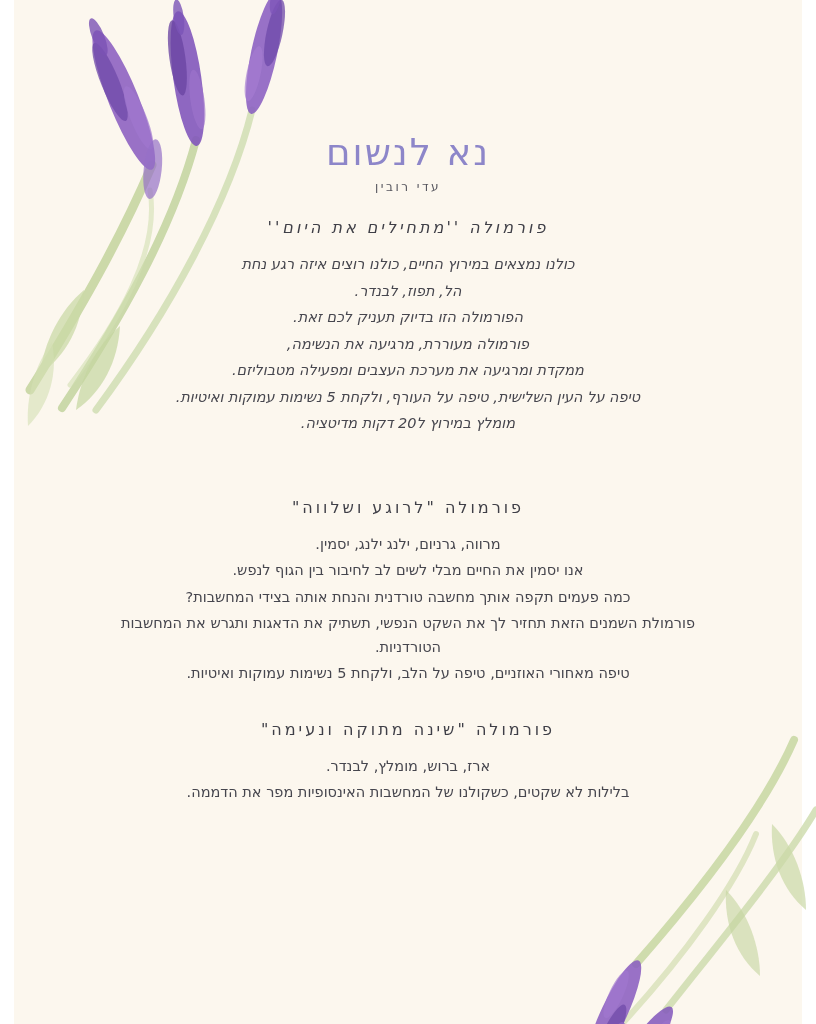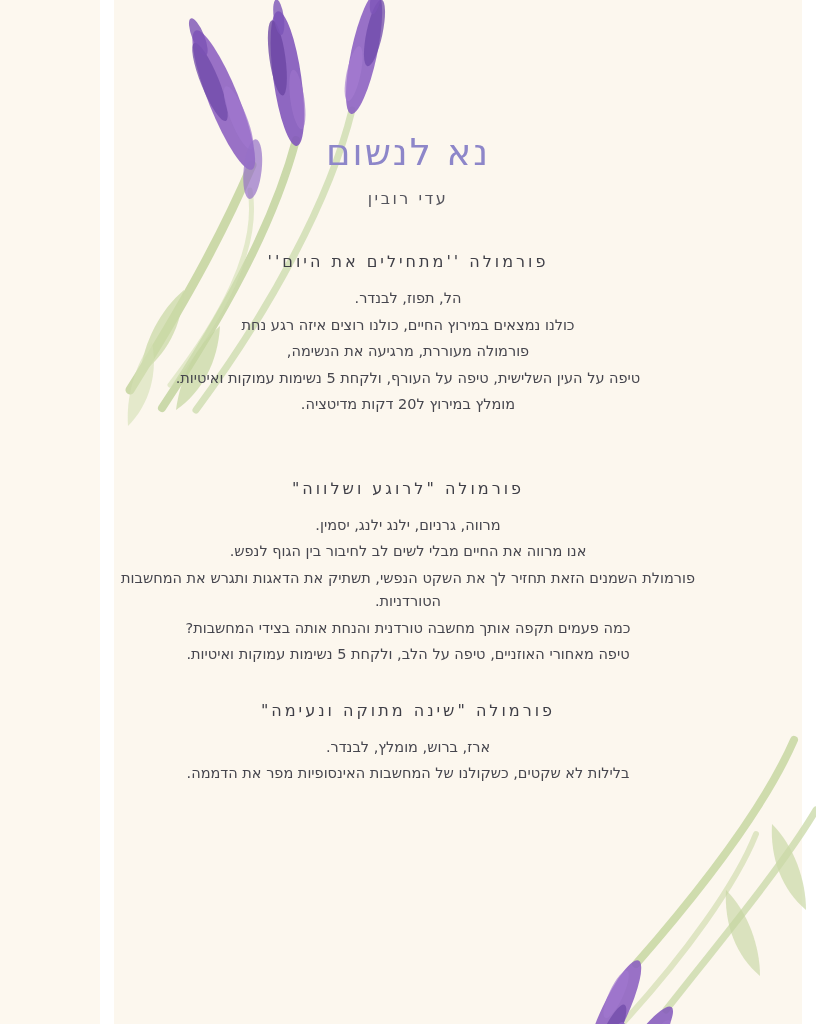--- a/index.html
+++ b/index.html
@@ -15,7 +15,7 @@
   }
   #page {
     position: relative;
-    width: 716px;
+    width: 816px;
     height: 1024px;
     background: #fcf7ee;
     overflow: hidden;

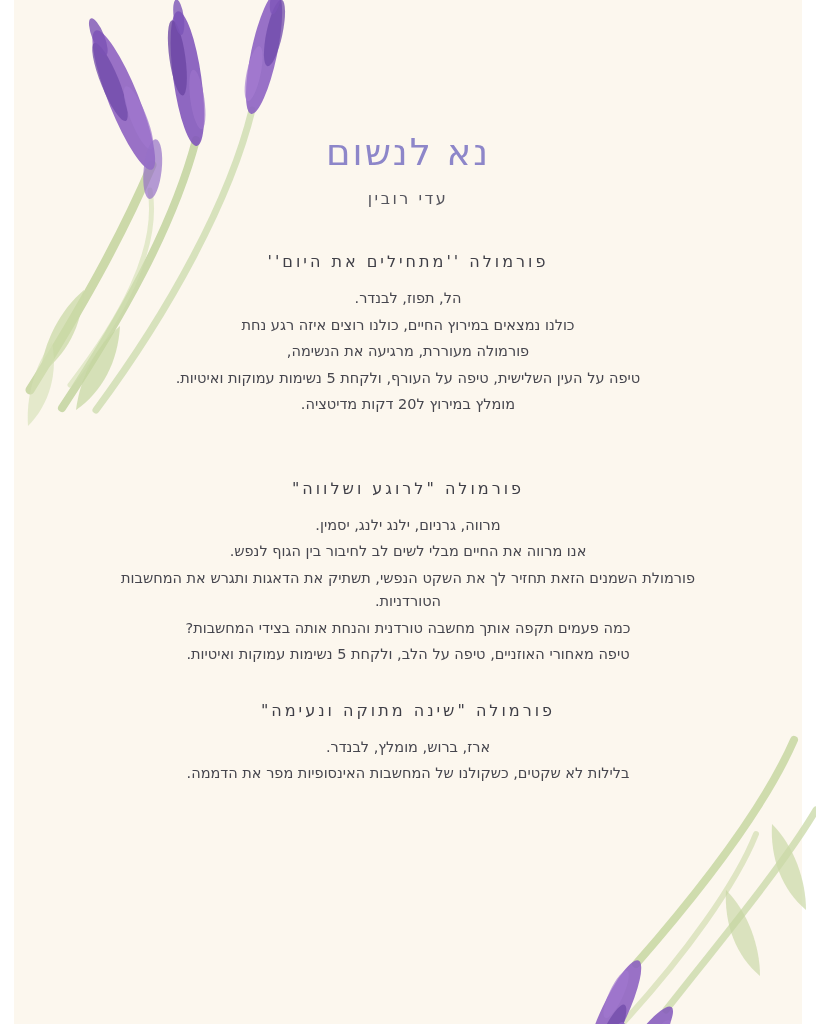--- a/index.html
+++ b/index.html
@@ -68,8 +68,8 @@
     line-height: 1.25;
   }
   .doc-author {
-    margin: 13px 0 0 0;
-    font-size: 16px;
+    margin: 4px 0 0 0;
+    font-size: 12px;
     letter-spacing: 2.5px;
     color: #55555d;
   }

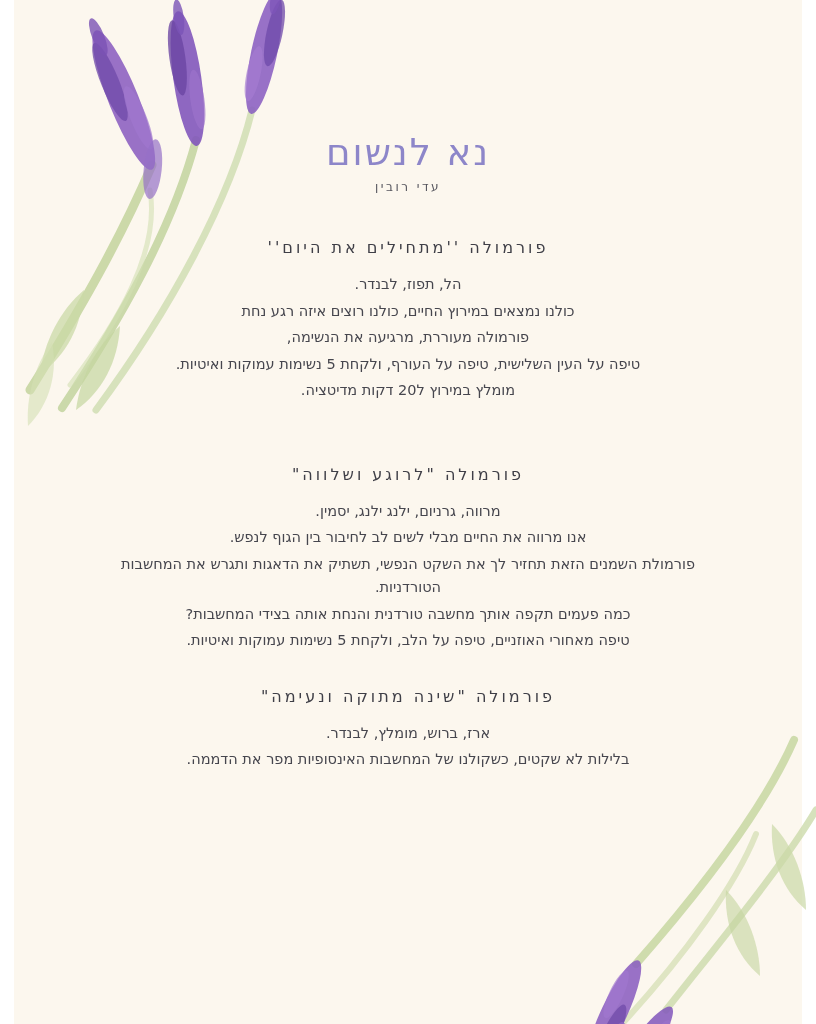--- a/index.html
+++ b/index.html
@@ -88,7 +88,7 @@
     line-height: 1.62;
     color: #46464e;
   }
-  .section:nth-of-type(2) { margin-top: 44px; }
+  .section:nth-of-type(2) { margin-top: 24px; font-style: italic; }
   .section:nth-of-type(3) { margin-top: 62px; }
   .section:nth-of-type(1) { margin-top: 40px; }
 </style>

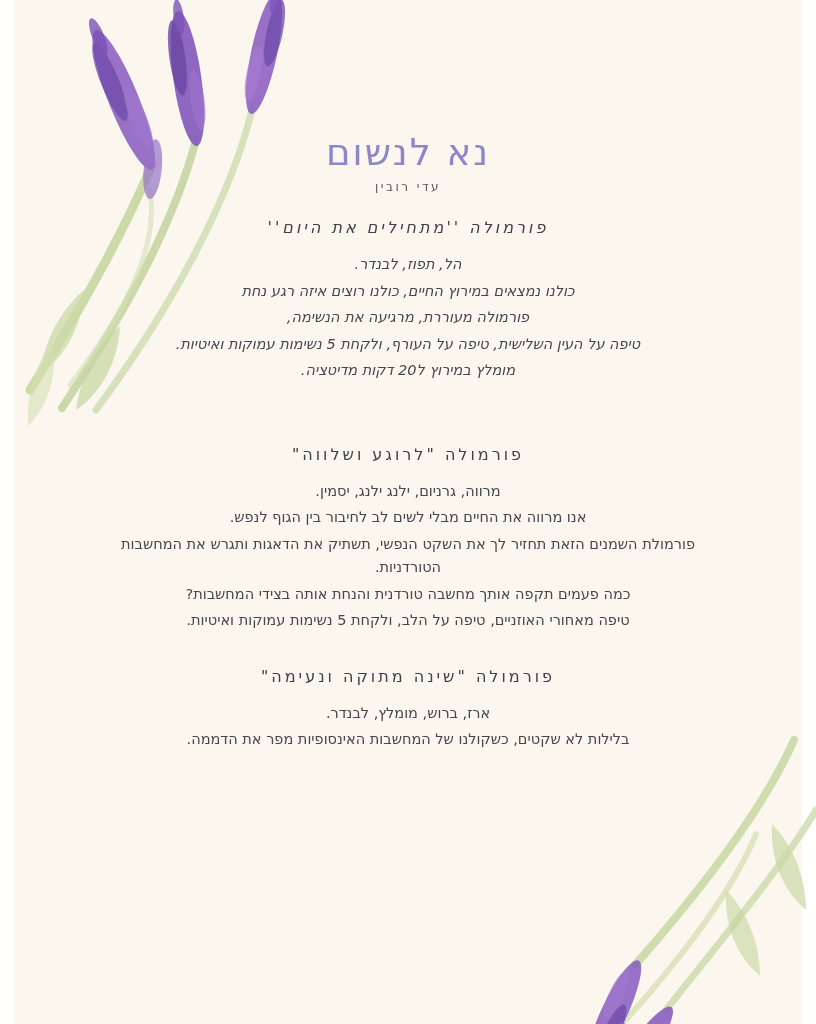--- a/index.html
+++ b/index.html
@@ -179,8 +179,8 @@
     <div class="section">
       <h2 class="section-title">פורמולה ''מתחילים את היום''</h2>
       <div class="section-body">
+        <p>כולנו נמצאים במירוץ החיים, כולנו רוצים איזה רגע נחת</p>
         <p>הל, תפוז, לבנדר.</p>
-        <p>כולנו נמצאים במירוץ החיים, כולנו רוצים איזה רגע נחת</p>
         <p>פורמולה מעוררת, מרגיעה את הנשימה,</p>
         <p>טיפה על העין השלישית, טיפה על העורף, ולקחת 5 נשימות עמוקות ואיטיות.</p>
         <p>מומלץ במירוץ ל20 דקות מדיטציה.</p>

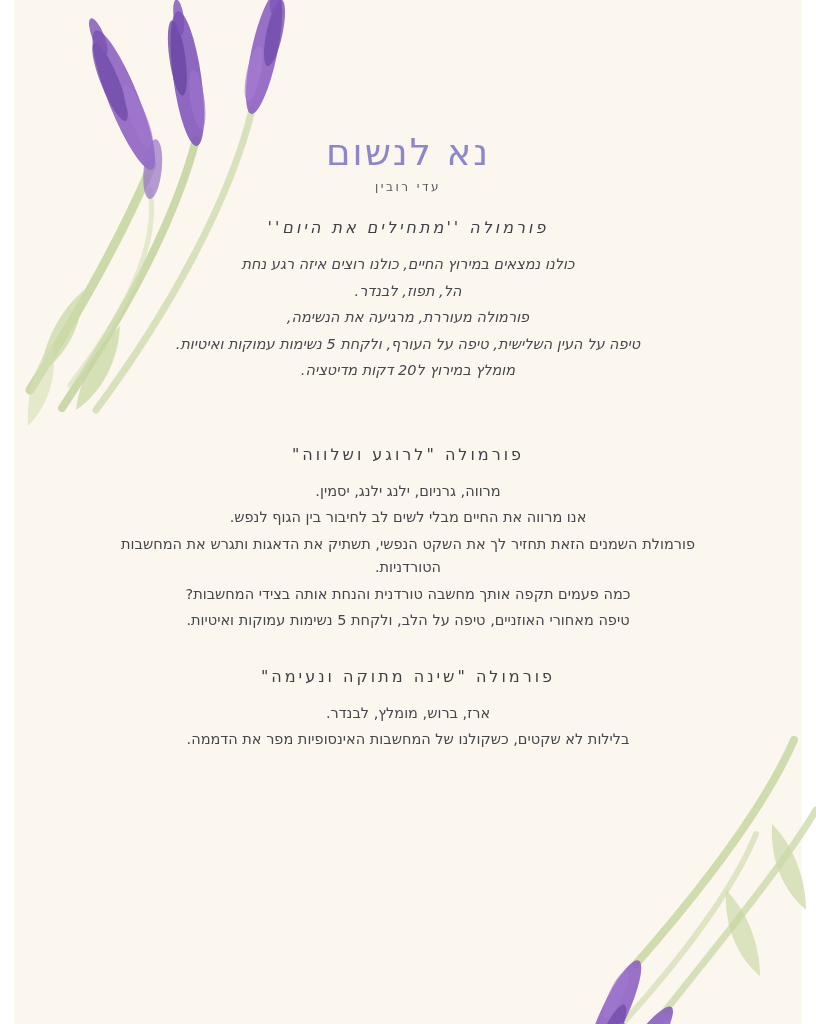--- a/index.html
+++ b/index.html
@@ -181,6 +181,7 @@
       <div class="section-body">
         <p>כולנו נמצאים במירוץ החיים, כולנו רוצים איזה רגע נחת</p>
         <p>הל, תפוז, לבנדר.</p>
+        <p>הפורמולה הזו בדיוק תעניק לכם זאת.</p>
         <p>פורמולה מעוררת, מרגיעה את הנשימה,</p>
         <p>טיפה על העין השלישית, טיפה על העורף, ולקחת 5 נשימות עמוקות ואיטיות.</p>
         <p>מומלץ במירוץ ל20 דקות מדיטציה.</p>

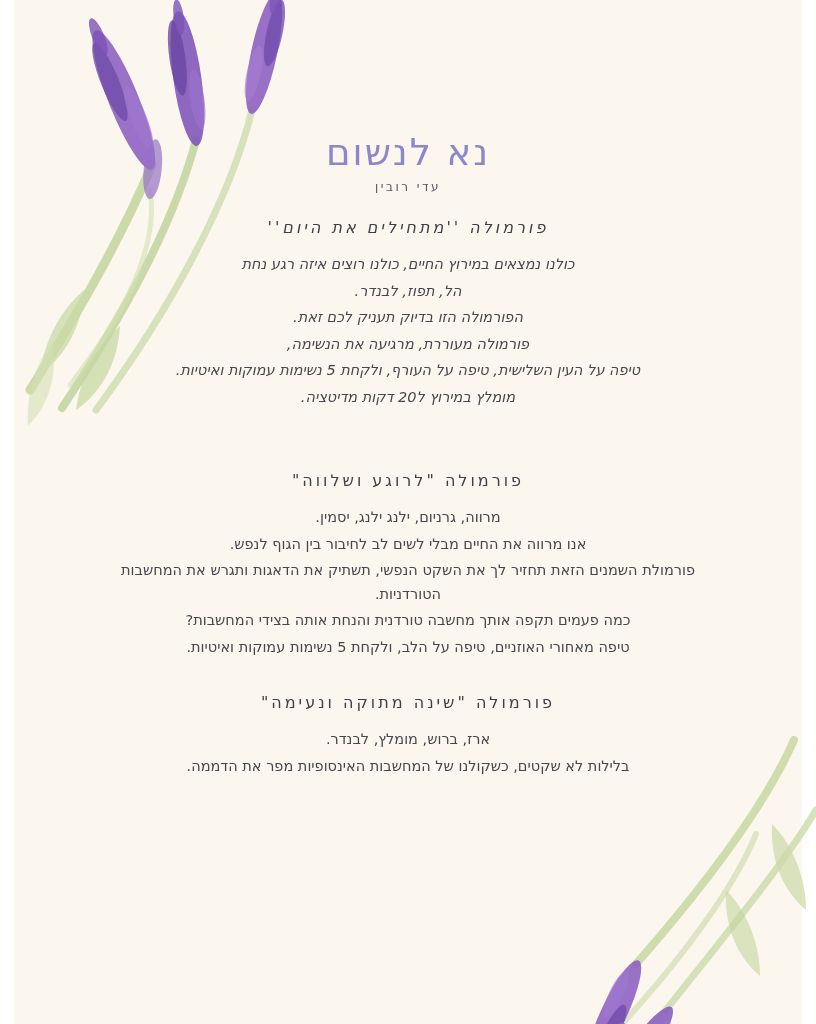--- a/index.html
+++ b/index.html
@@ -183,6 +183,7 @@
         <p>הל, תפוז, לבנדר.</p>
         <p>הפורמולה הזו בדיוק תעניק לכם זאת.</p>
         <p>פורמולה מעוררת, מרגיעה את הנשימה,</p>
+        <p>ממקדת ומרגיעה את מערכת העצבים ומפעילה מטבוליזם.</p>
         <p>טיפה על העין השלישית, טיפה על העורף, ולקחת 5 נשימות עמוקות ואיטיות.</p>
         <p>מומלץ במירוץ ל20 דקות מדיטציה.</p>
       </div>

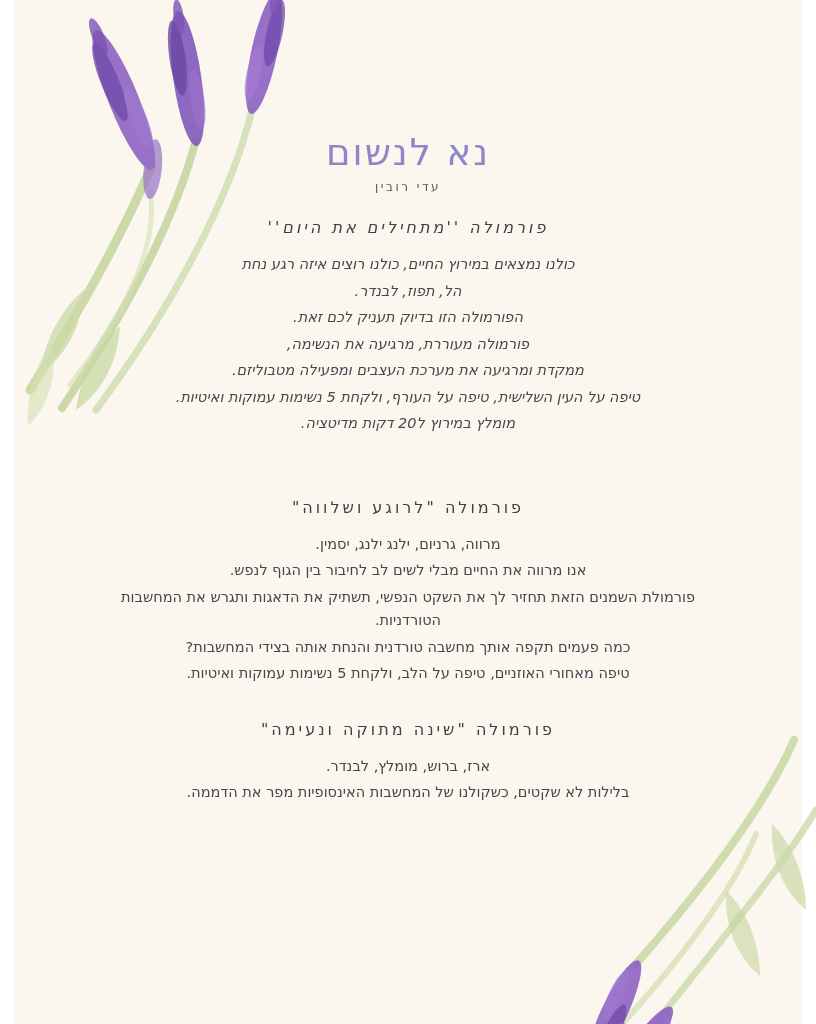--- a/index.html
+++ b/index.html
@@ -193,7 +193,7 @@
       <h2 class="section-title">פורמולה "לרוגע ושלווה"</h2>
       <div class="section-body">
         <p>מרווה, גרניום, ילנג ילנג, יסמין.</p>
-        <p>אנו מרווה את החיים מבלי לשים לב לחיבור בין הגוף לנפש.</p>
+        <p>אנו יסמין את החיים מבלי לשים לב לחיבור בין הגוף לנפש.</p>
         <p>פורמולת השמנים הזאת תחזיר לך את השקט הנפשי, תשתיק את הדאגות ותגרש את המחשבות הטורדניות.</p>
         <p>כמה פעמים תקפה אותך מחשבה טורדנית והנחת אותה בצידי המחשבות?</p>
         <p>טיפה מאחורי האוזניים, טיפה על הלב, ולקחת 5 נשימות עמוקות ואיטיות.</p>

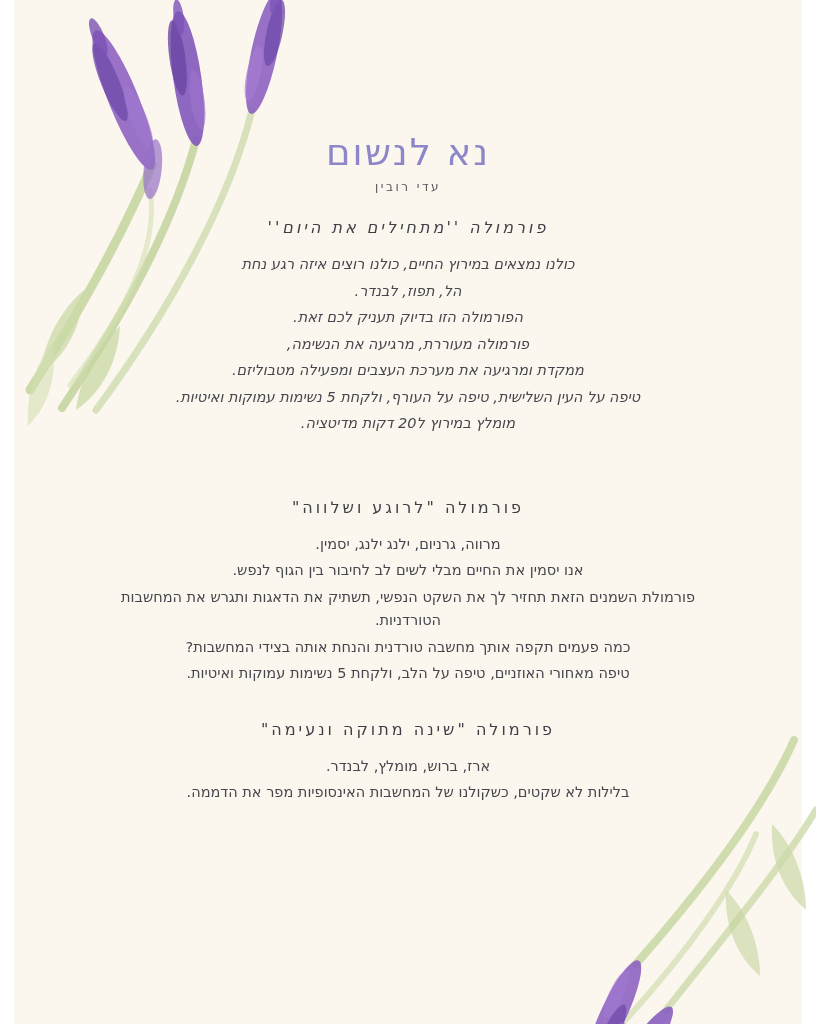--- a/index.html
+++ b/index.html
@@ -194,8 +194,8 @@
       <div class="section-body">
         <p>מרווה, גרניום, ילנג ילנג, יסמין.</p>
         <p>אנו יסמין את החיים מבלי לשים לב לחיבור בין הגוף לנפש.</p>
+        <p>כמה פעמים תקפה אותך מחשבה טורדנית והנחת אותה בצידי המחשבות?</p>
         <p>פורמולת השמנים הזאת תחזיר לך את השקט הנפשי, תשתיק את הדאגות ותגרש את המחשבות הטורדניות.</p>
-        <p>כמה פעמים תקפה אותך מחשבה טורדנית והנחת אותה בצידי המחשבות?</p>
         <p>טיפה מאחורי האוזניים, טיפה על הלב, ולקחת 5 נשימות עמוקות ואיטיות.</p>
       </div>
     </div>

